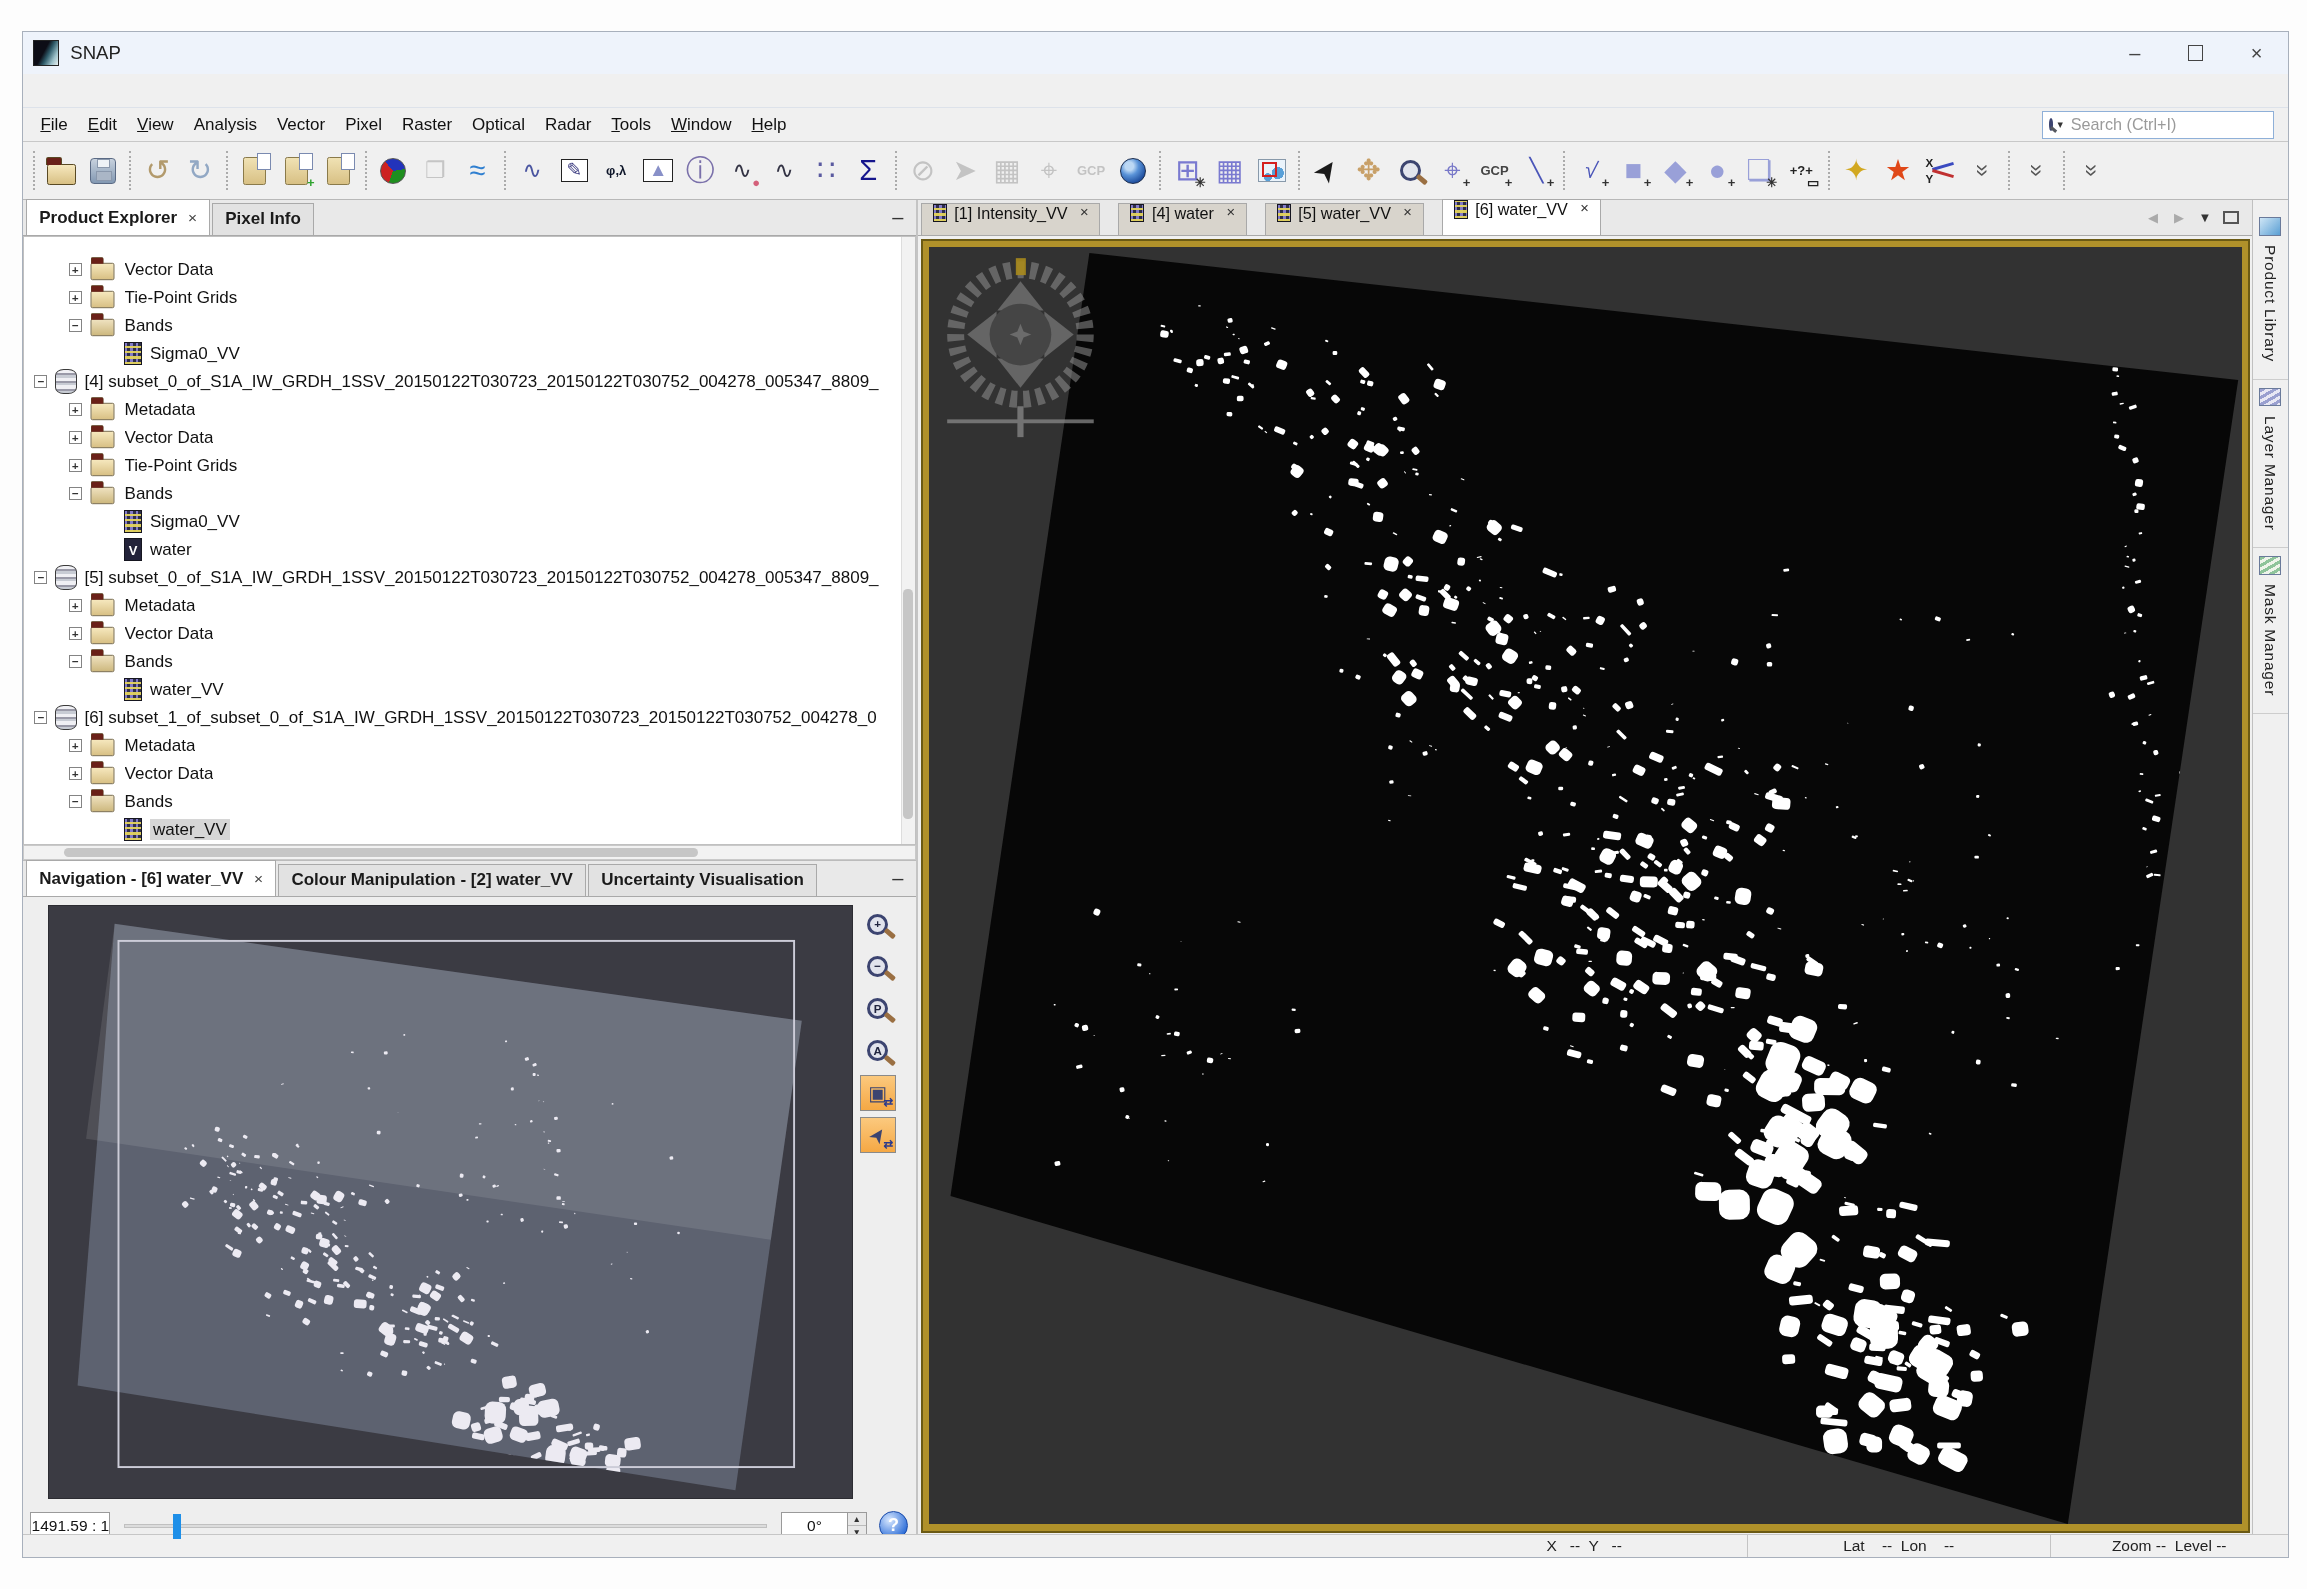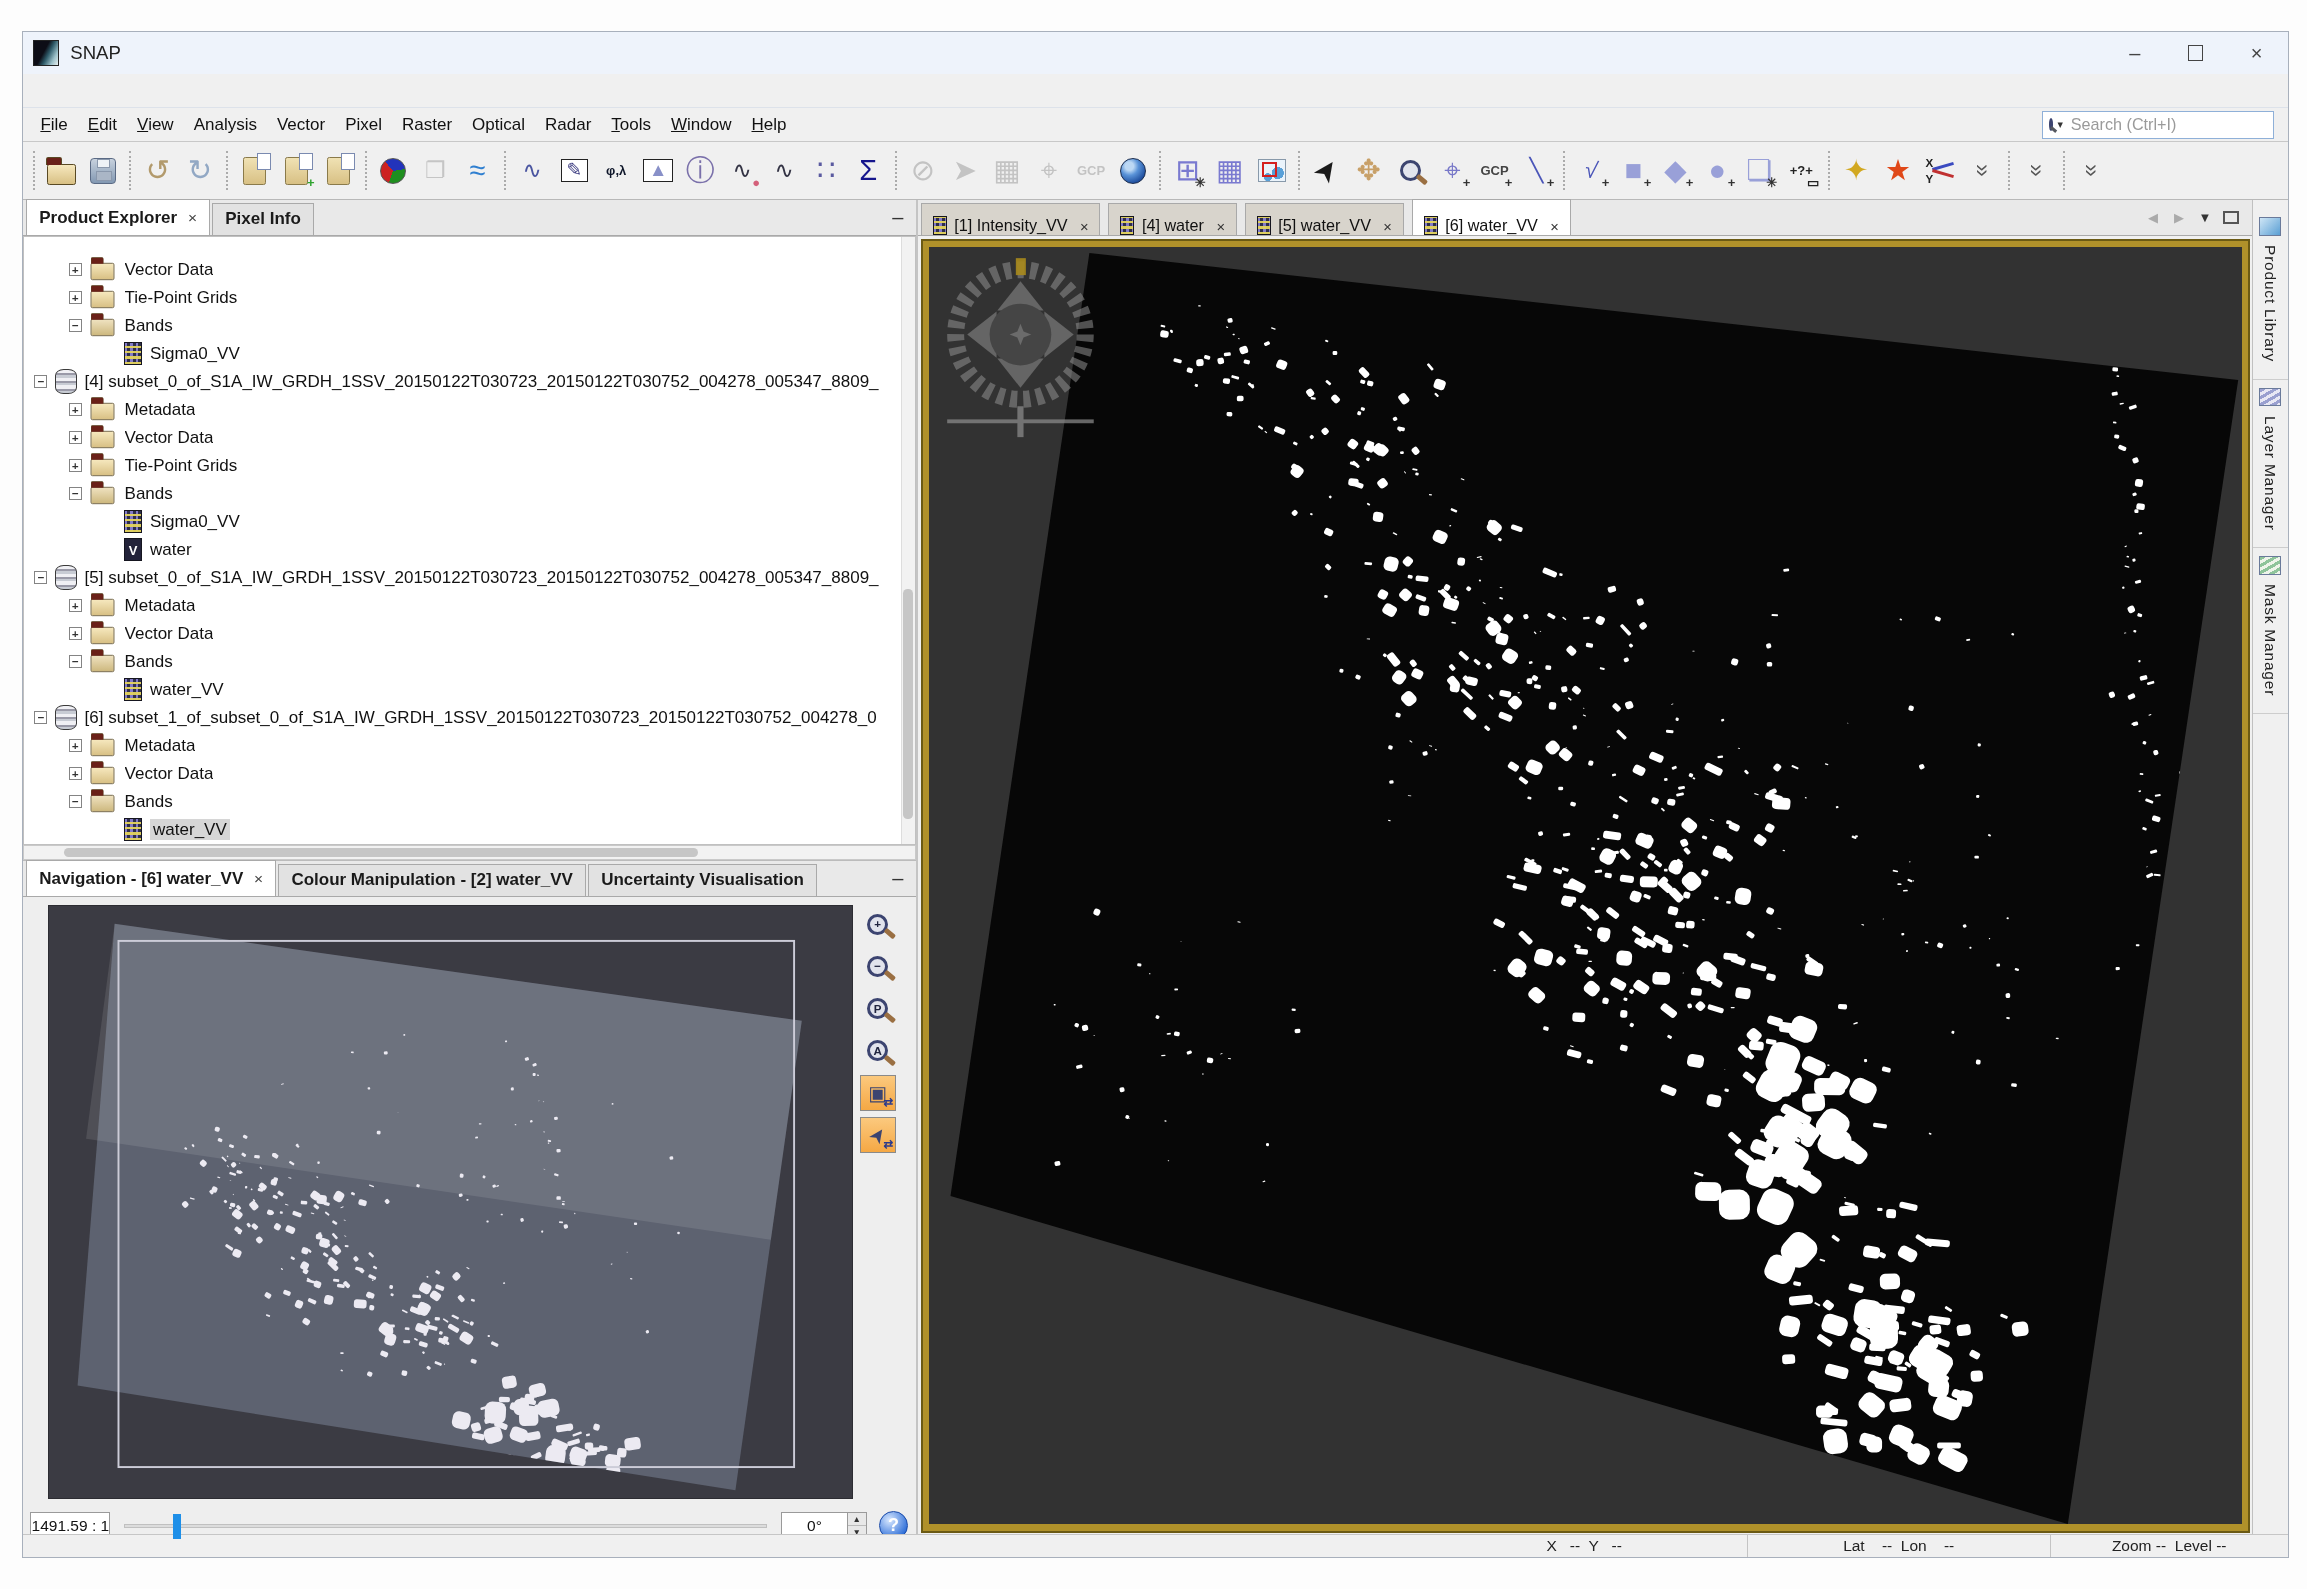--- a/index.html
+++ b/index.html
@@ -134,8 +134,8 @@
   
   .image-col { flex:1; display:flex; flex-direction:column; min-width:0; }
   .itab-row { height:36px; background:#e9e9e9; display:flex; align-items:flex-end; border-bottom:0.8px solid #a9a9a9; padding-left:3.1px; }
-  .itab { height:32.5px; display:flex; align-items:flex-end; padding:0 10.8px; border:0.8px solid #a9a9a9; border-bottom:none;
-          background:#d8d4cc; font-size:16.2px; color:#111; margin-right:8px; white-space:nowrap; }
+  .itab { height:32.5px; display:flex; align-items:flex-start; padding:0 10.8px; border:0.8px solid #a9a9a9; border-bottom:none;
+          background:#d8d4cc; font-size:16.2px; color:#111; margin-right:18px; white-space:nowrap; }
   .itab.active { background:#fff; height:36px; }
   .itab .shape-band { width:14px; height:18.6px; margin-right:7.7px; }
   .itab .closex { margin-left:12.4px; font-size:14.7px; color:#333; }

